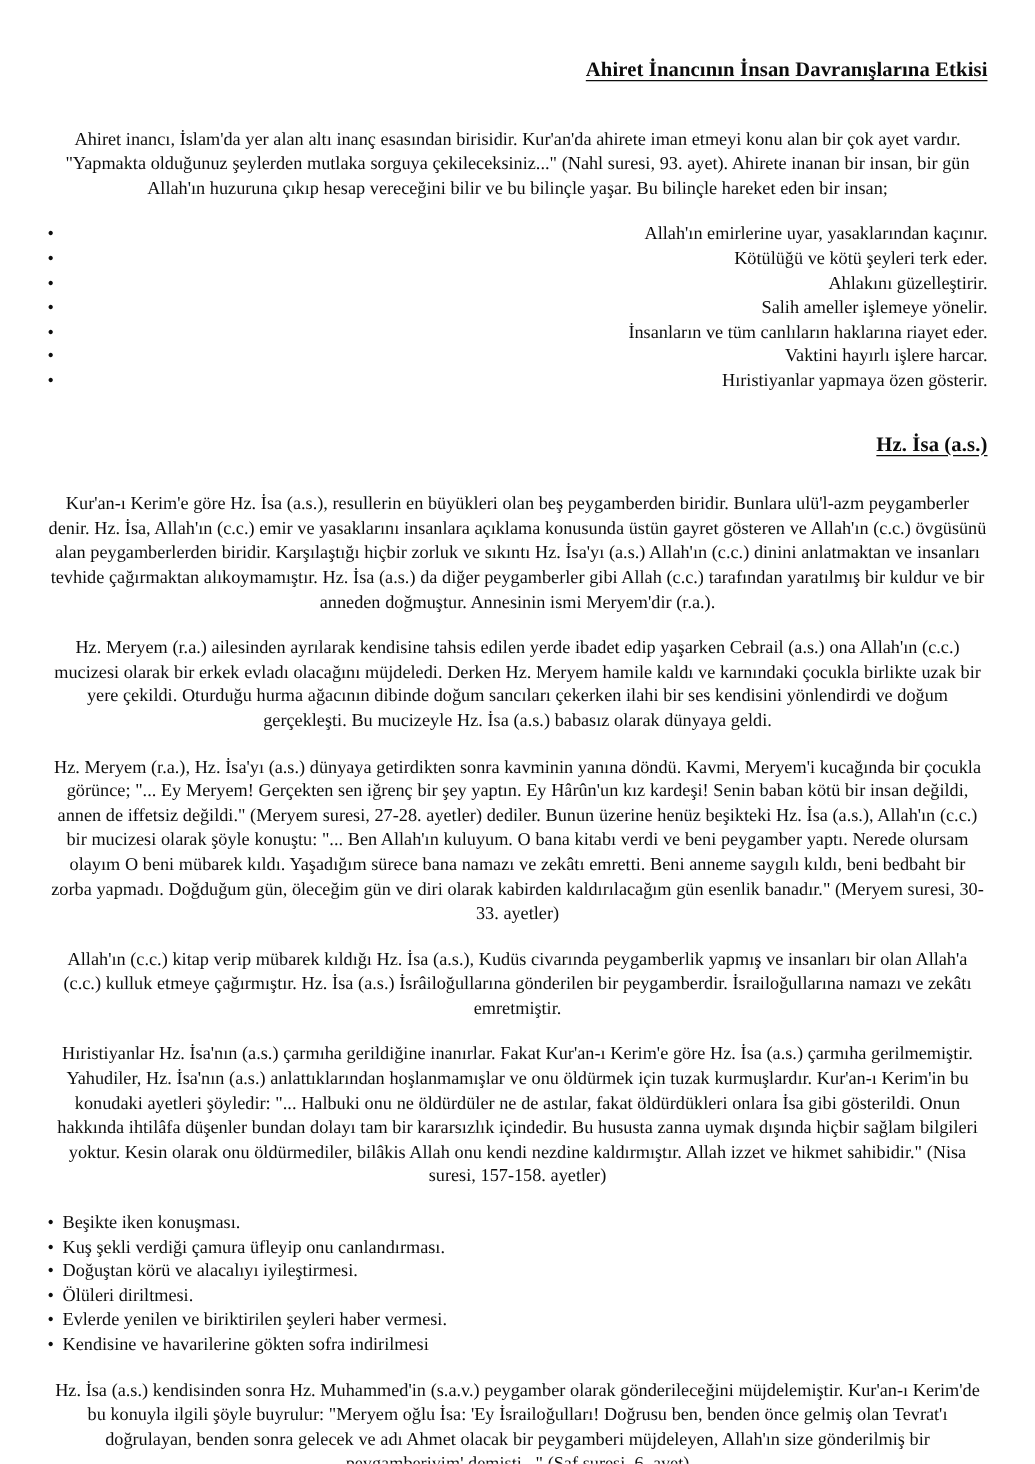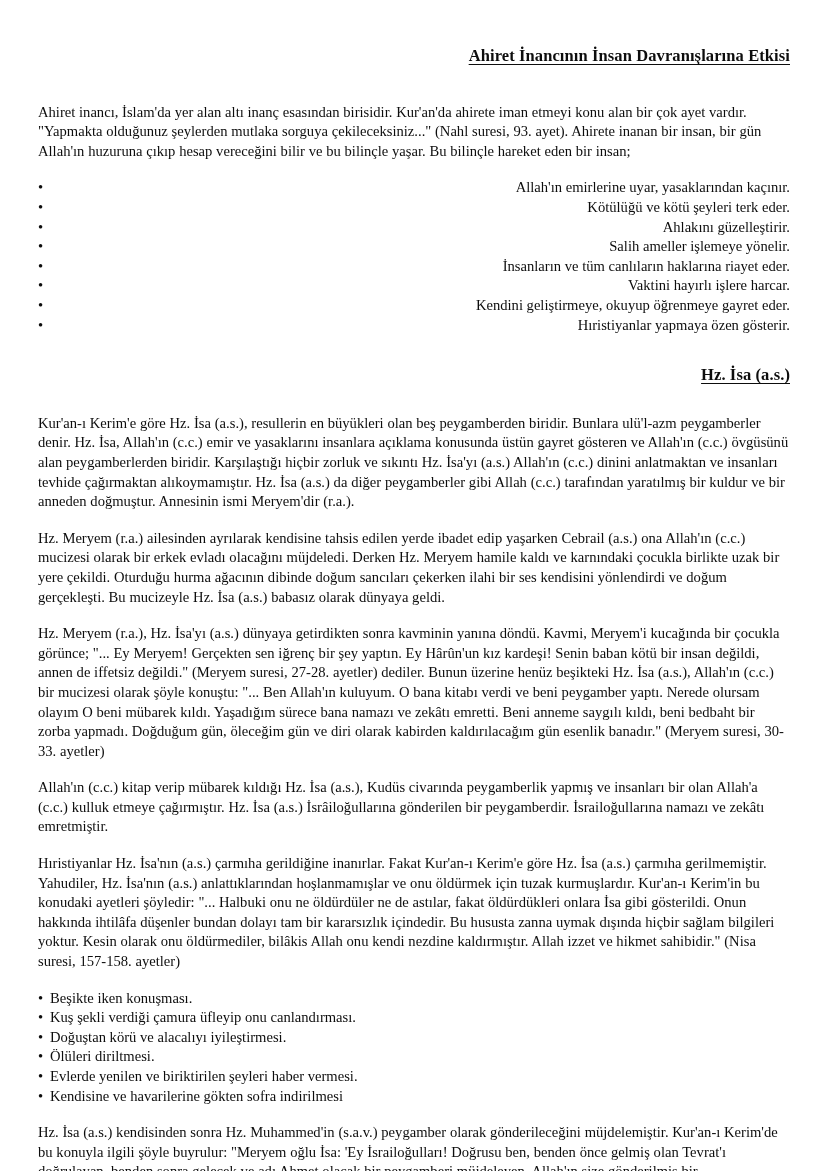--- a/index.html
+++ b/index.html
@@ -40,7 +40,7 @@
     font-size: 14.6px;
     line-height: 19.6px;
     margin: 0 0 17px 0;
-    text-align: left;
+    text-align: center;
     word-spacing: 0.1px;
   }
   .para:last-child { margin-bottom: 0; }

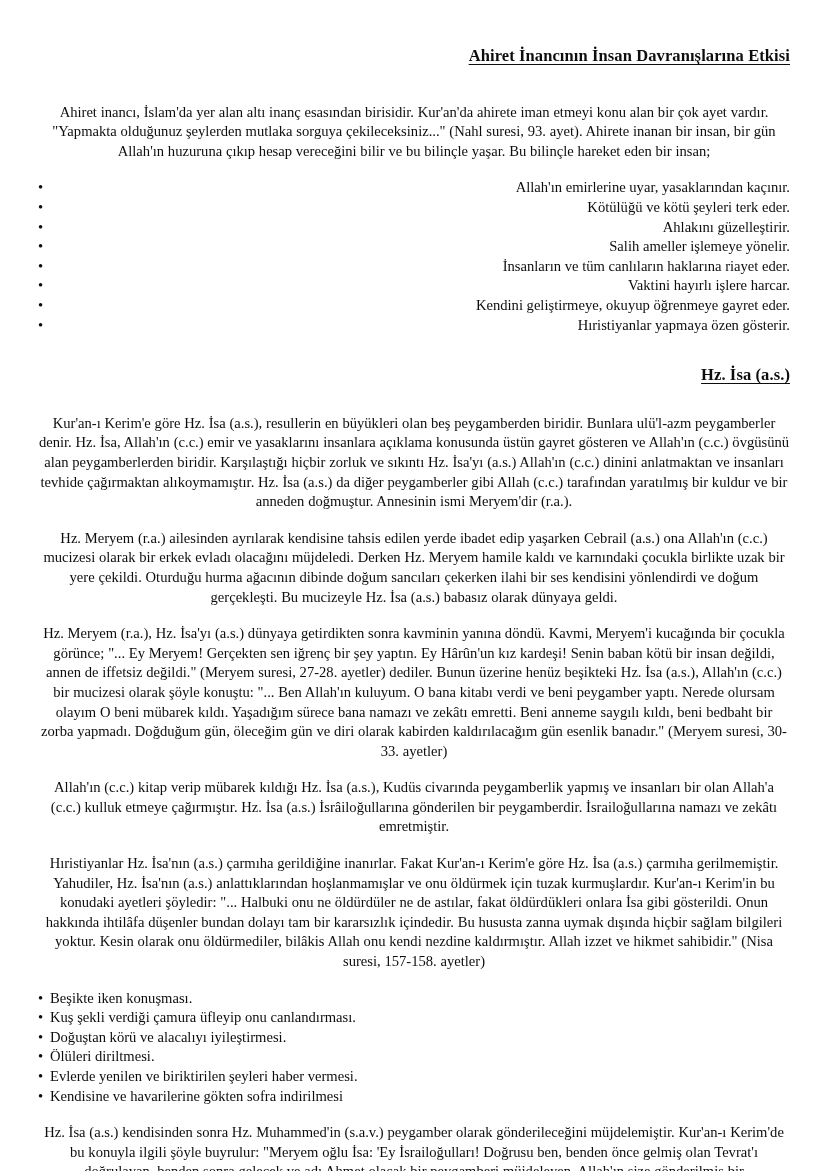--- a/index.html
+++ b/index.html
@@ -86,7 +86,6 @@
     <li>Salih ameller işlemeye yönelir.</li>
     <li>İnsanların ve tüm canlıların haklarına riayet eder.</li>
     <li>Vaktini hayırlı işlere harcar.</li>
-    <li>Kendini geliştirmeye, okuyup öğrenmeye gayret eder.</li>
     <li>Hıristiyanlar yapmaya özen gösterir.</li>
   </ul>
 

